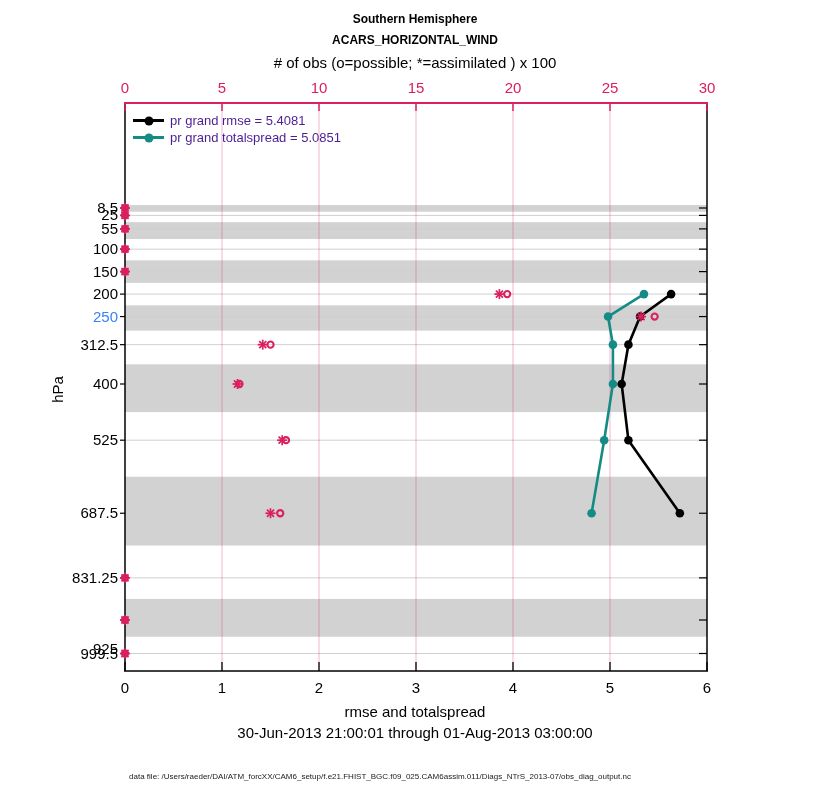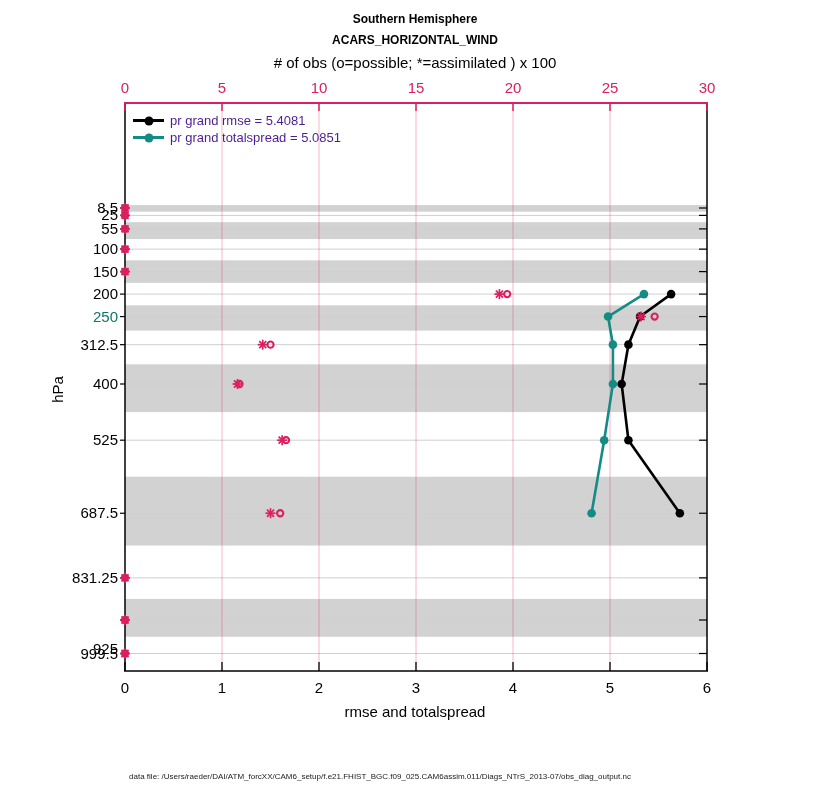--- a/index.html
+++ b/index.html
@@ -210,7 +210,7 @@
       <div class="tick-label ytick" style="left: 0px; width: 118px; top: 241.133px; color: rgb(0, 0, 0);">100</div>
       <div class="tick-label ytick" style="left: 0px; width: 118px; top: 263.611px; color: rgb(0, 0, 0);">150</div>
       <div class="tick-label ytick" style="left: 0px; width: 118px; top: 286.088px; color: rgb(0, 0, 0);">200</div>
-      <div class="tick-label ytick" style="left: 0px; width: 118px; top: 308.565px; color: #0f766e;">250</div>
+      <div class="tick-label ytick" style="left: 0px; width: 118px; top: 308.565px; color: #3b82f6;">250</div>
       <div class="tick-label ytick" style="left: 0px; width: 118px; top: 336.662px; color: rgb(0, 0, 0);">312.5</div>
       <div class="tick-label ytick" style="left: 0px; width: 118px; top: 375.997px; color: rgb(0, 0, 0);">400</div>
       <div class="tick-label ytick" style="left: 0px; width: 118px; top: 432.19px; color: rgb(0, 0, 0);">525</div>

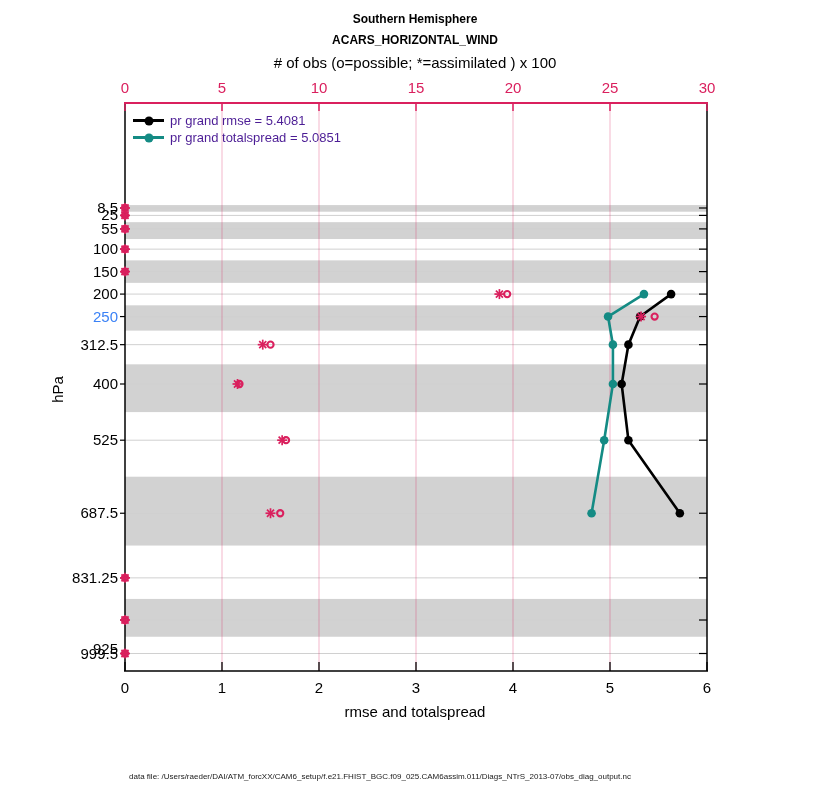--- a/index.html
+++ b/index.html
@@ -238,6 +238,7 @@
   <div class="abs ylabel" style="left:35px;top:381px;width:44px;text-align:center;">hPa</div>
 
   <div class="abs xlabel" style="top:703px;left:0;">rmse and totalspread</div>
+  <div class="abs timestamp" style="top:724px;left:0;">30-Jun-2013 21:00:01 through 01-Aug-2013 03:00:00</div>
   <div class="abs footer" style="top:772px;left:0;">data file: /Users/raeder/DAI/ATM_forcXX/CAM6_setup/f.e21.FHIST_BGC.f09_025.CAM6assim.011/Diags_NTrS_2013-07/obs_diag_output.nc</div>
 </div>
 

